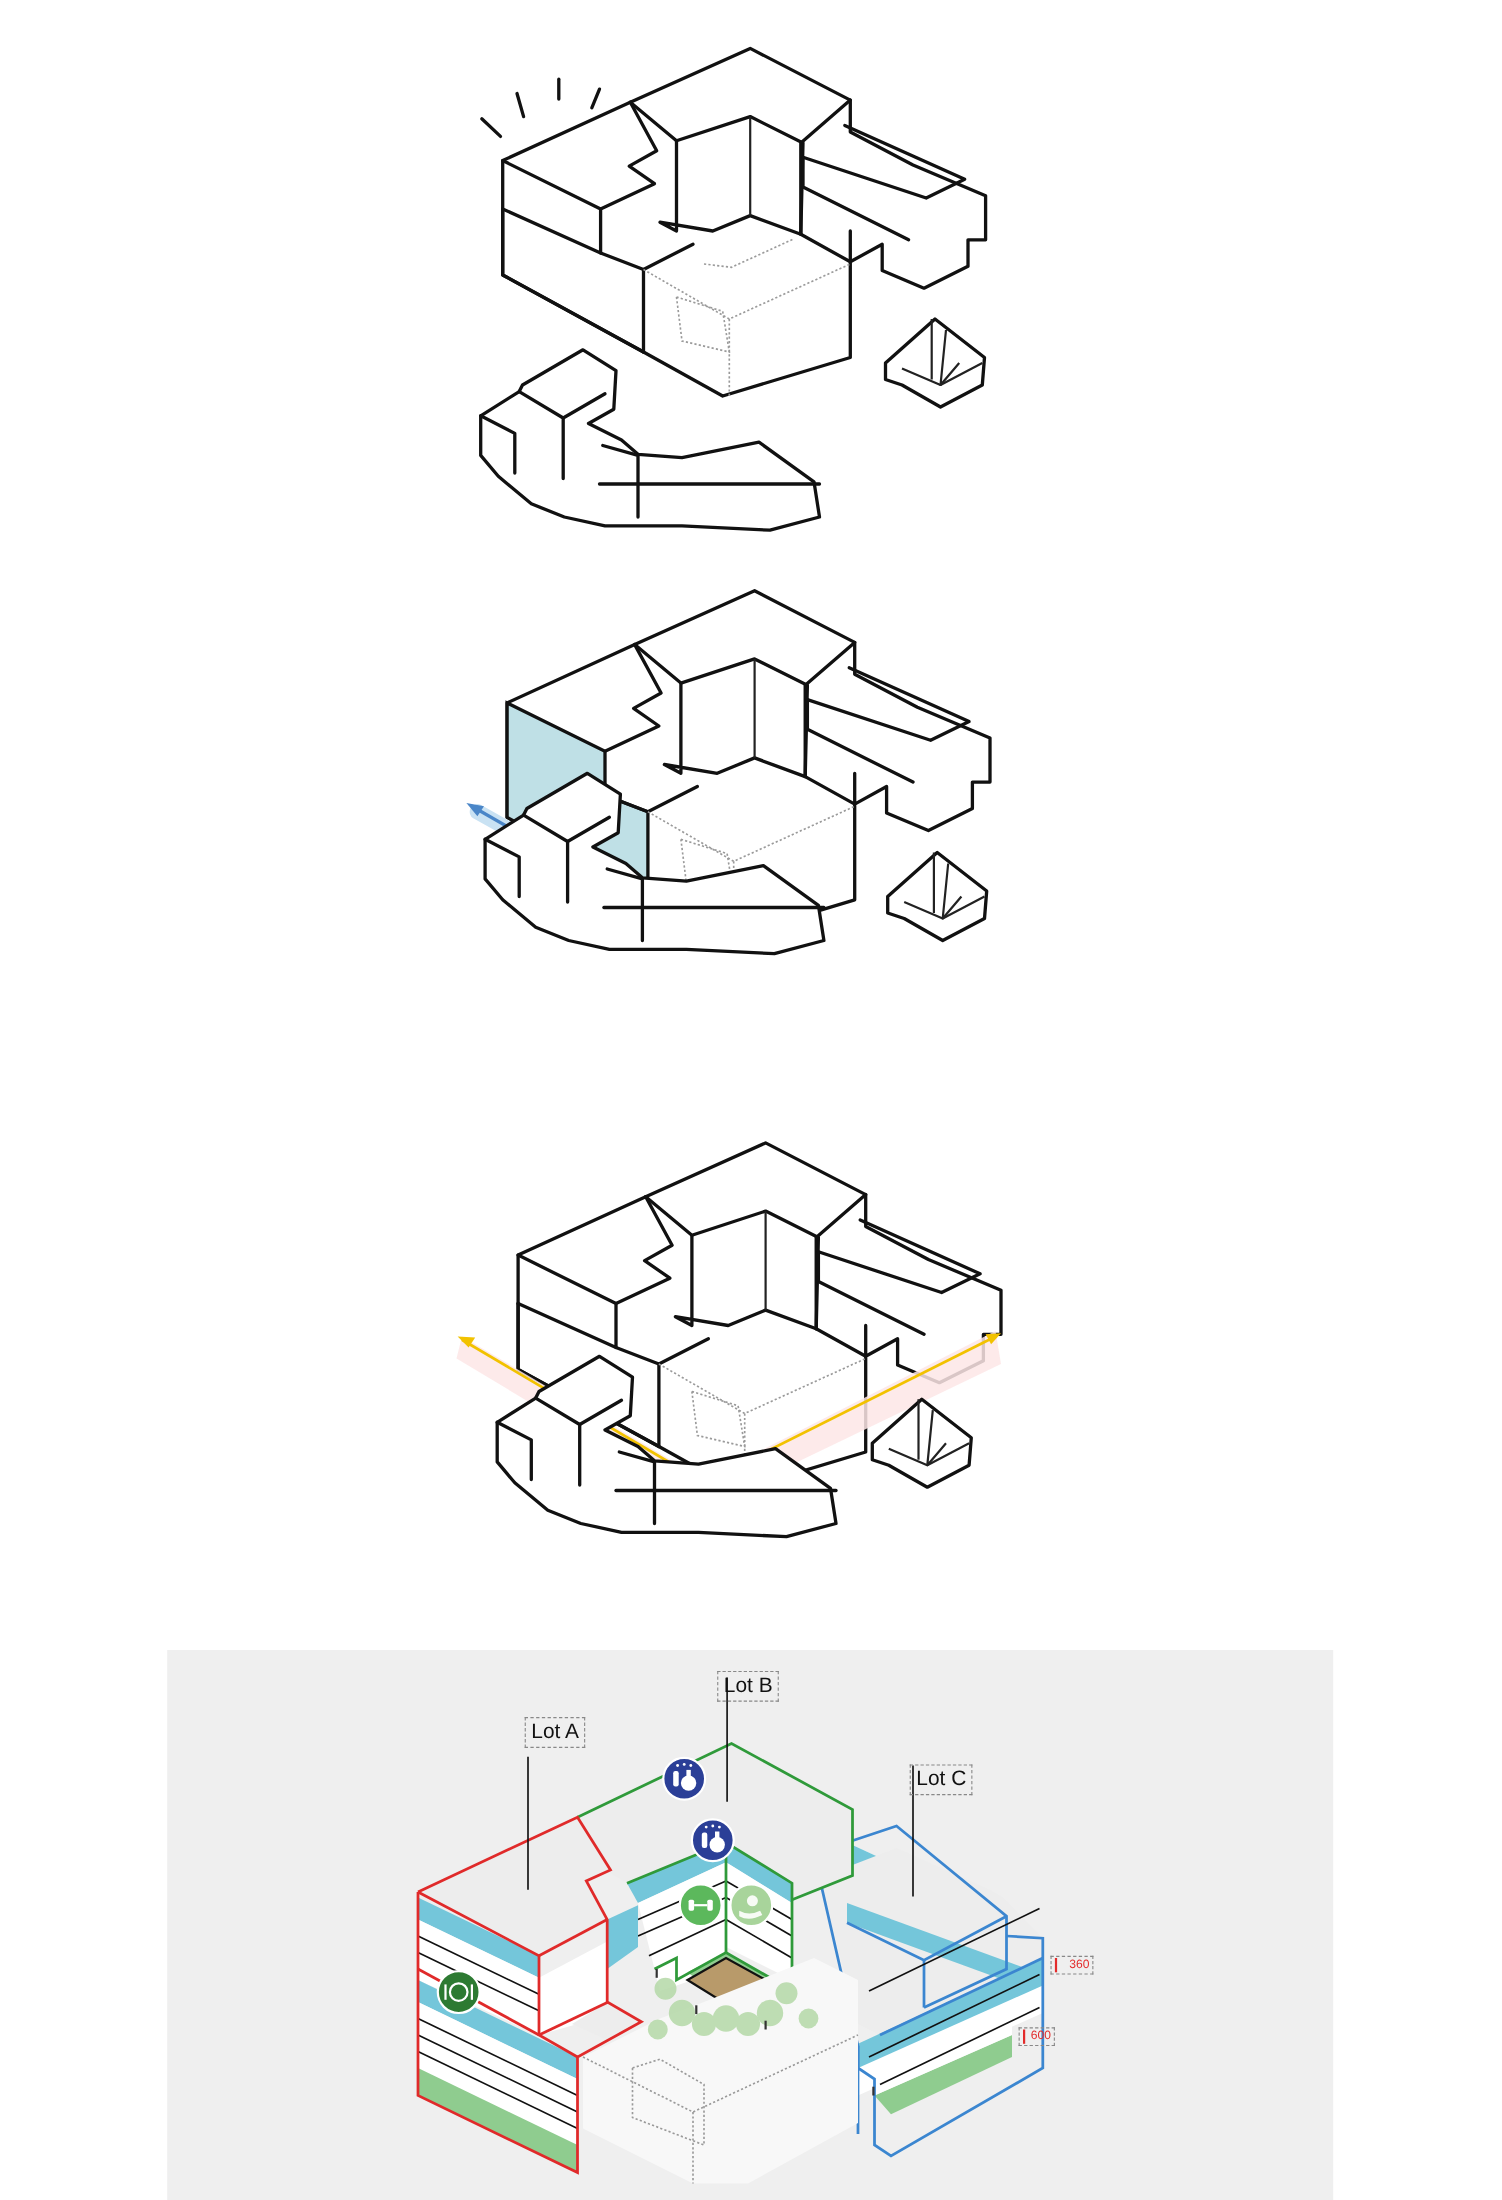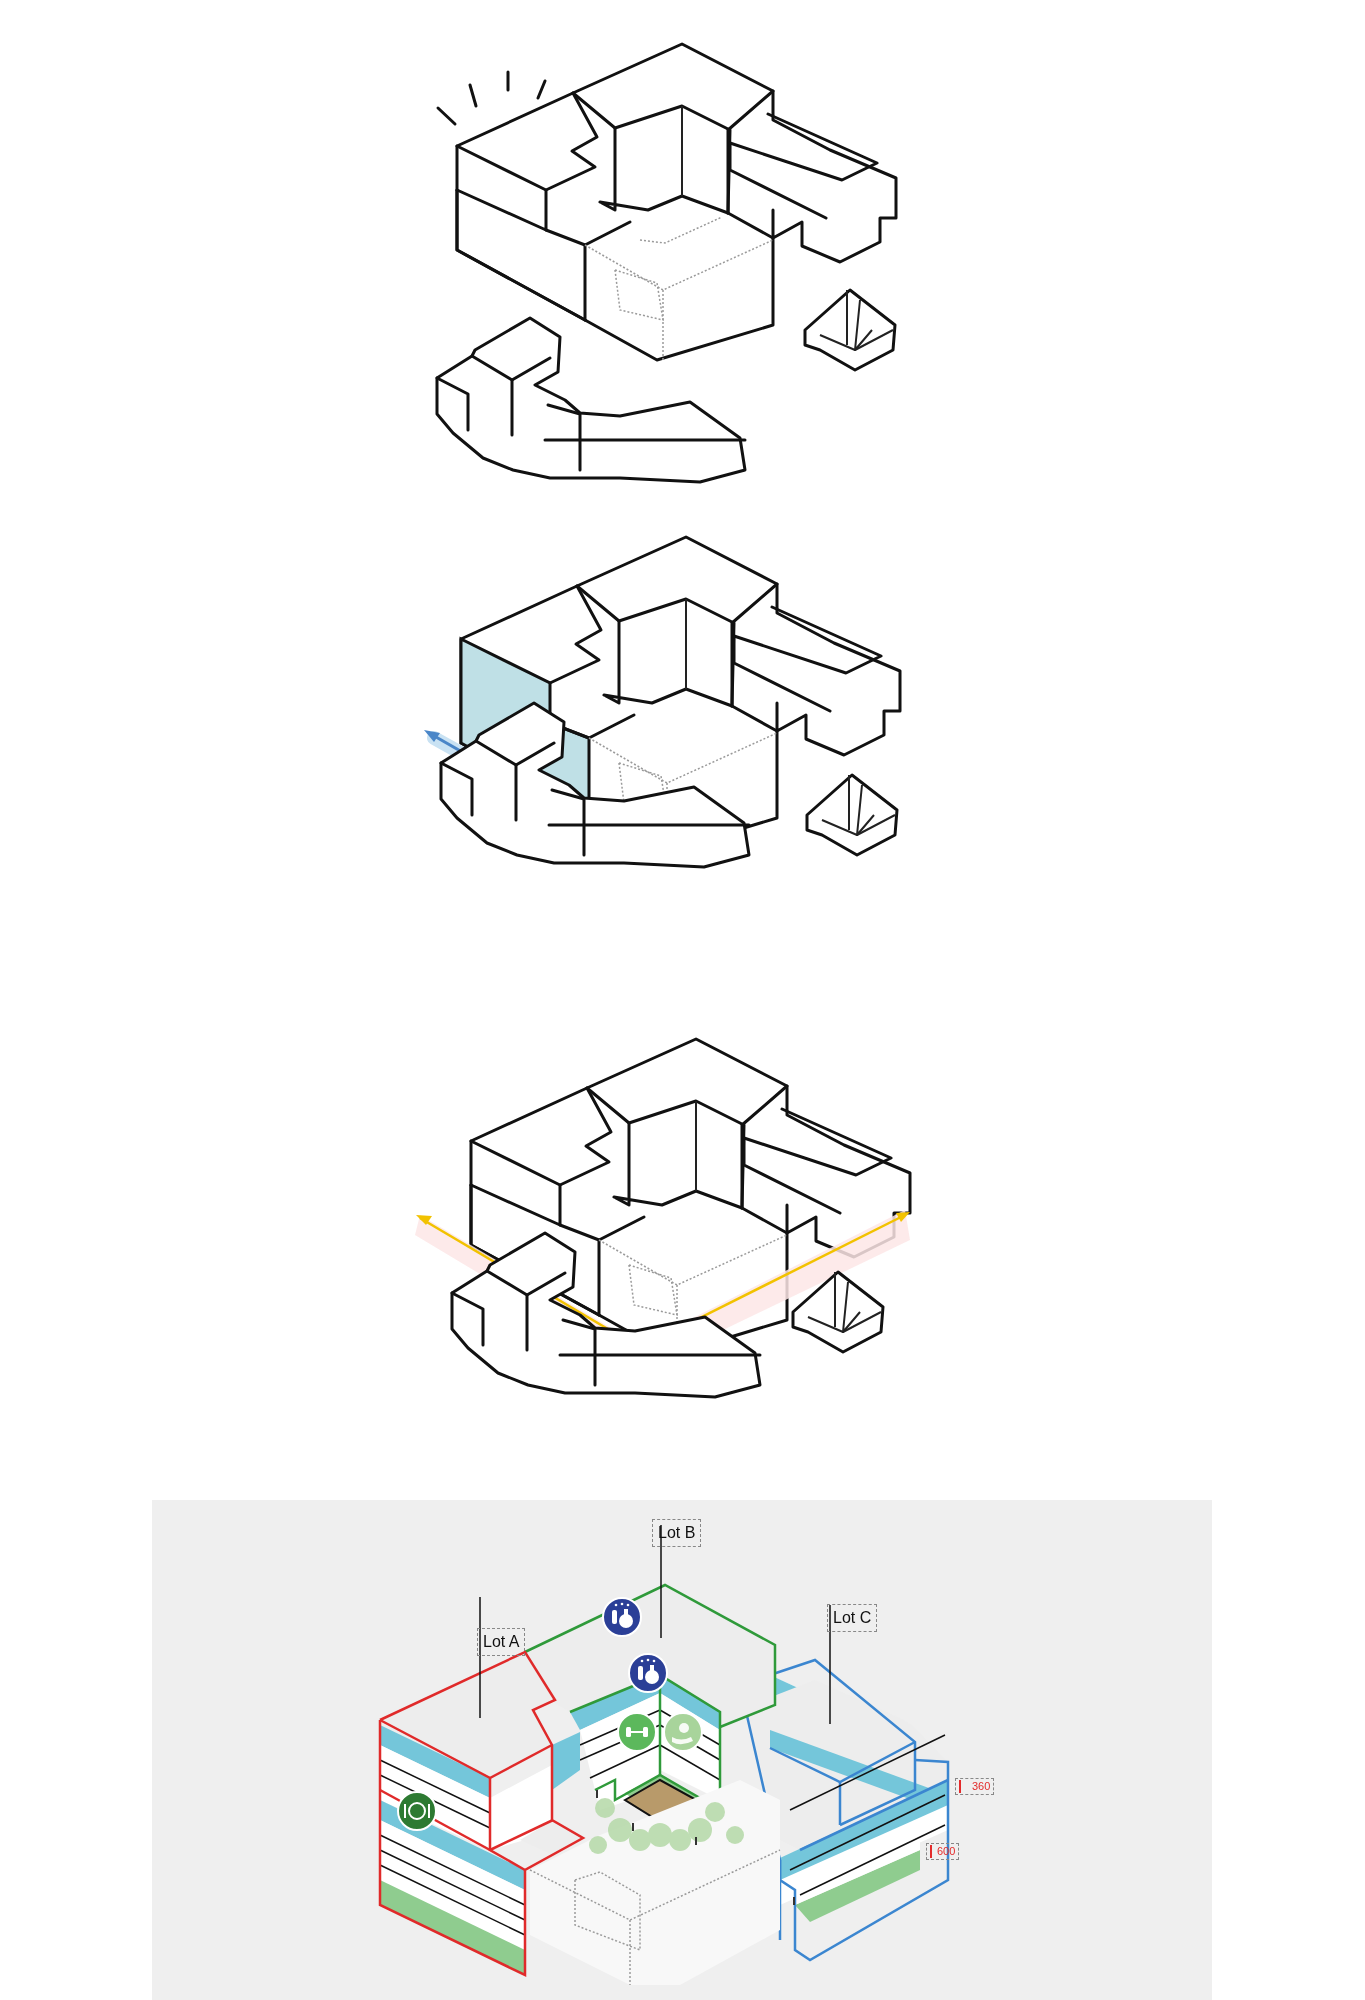--- a/index.html
+++ b/index.html
@@ -11,7 +11,7 @@
     .ghost { fill: none; stroke: #9a9a9a; stroke-width: 1.5; stroke-dasharray: 2 2; }
     .face { fill: #ffffff; }
     .panel { position: absolute; left: 152px; top: 1500px; width: 1060px; height: 500px; background: #efefef; }
-    .lot-label { position: absolute; font-size: 16px; color: #111; border: 1.5px dashed #888;
+    .lot-label { position: absolute; font-size: 19px; color: #111; border: 1.5px dashed #888;
                  padding: 2px 5px; line-height: 22px; background: transparent; white-space: nowrap; }
     .dim-label { position: absolute; font-size: 11px; color: #e32b2b; border: 1.2px dashed #888;
                  padding: 1px 3px 1px 10px; line-height: 13px; }

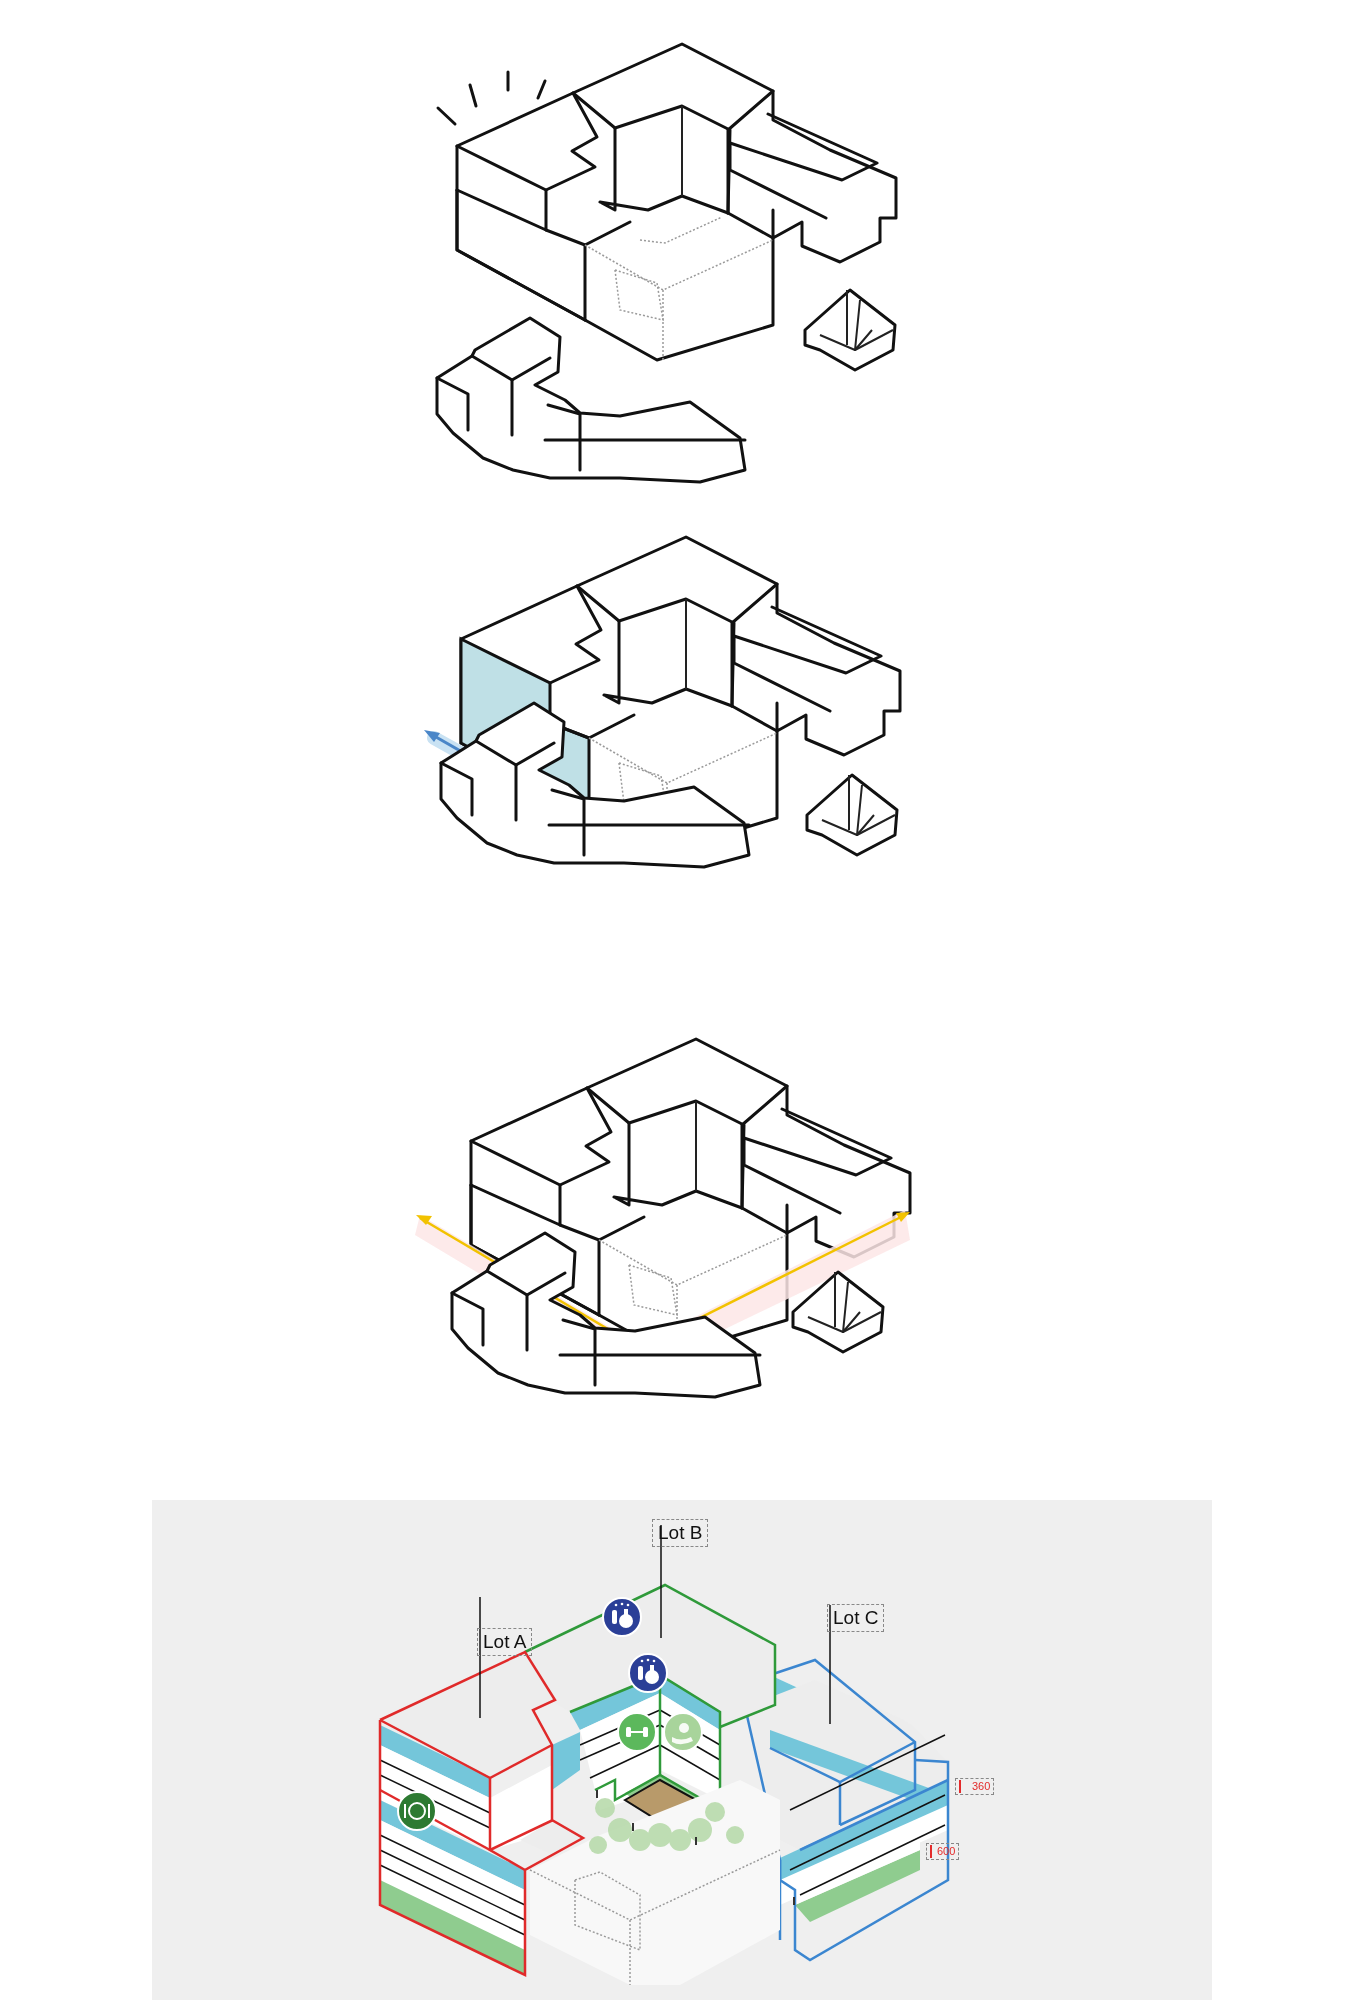--- a/index.html
+++ b/index.html
@@ -290,7 +290,7 @@
 </svg>
 
 <div class="lot-label" style="left:652px; top:1519px;">Lot B</div>
-<div class="lot-label" style="left:477px; top:1628px;">Lot A</div>
+<div class="lot-label" style="left:477px; top:1561px;">Lot A</div>
 <div class="lot-label" style="left:827px; top:1604px;text-align:center;">Lot C</div>
 
 <div class="dim-label" style="left:955px; top:1778px;padding-left:16px;">360</div>

